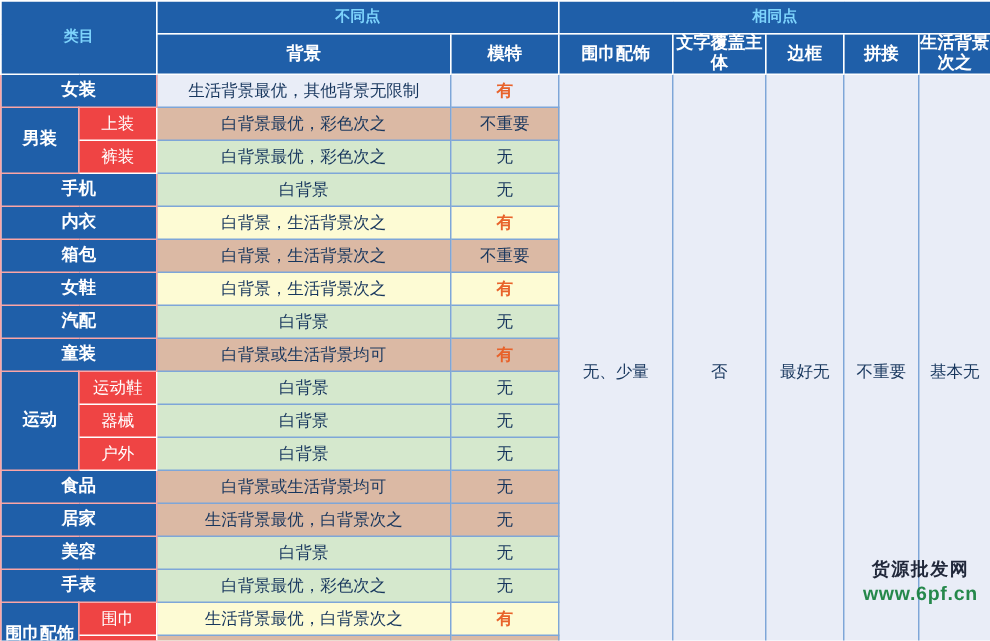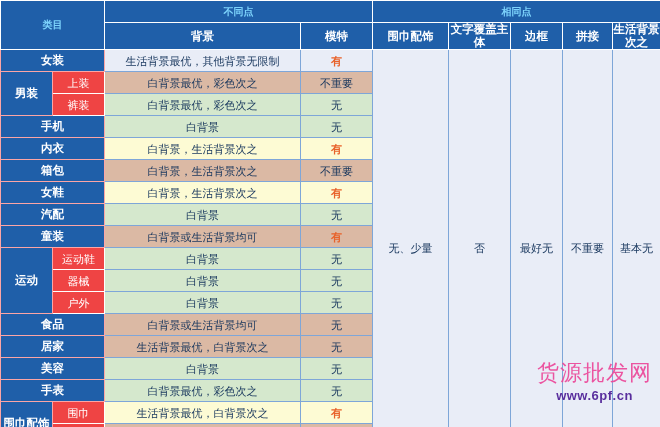--- a/index.html
+++ b/index.html
@@ -68,9 +68,9 @@
     pointer-events:none;
   }
   .wm .wm1{
-    font-size:22px;
-    font-weight:normal;
-    color:#ec4899;
+    font-size:12px;
+    font-weight:bold;
+    color:#0f172a;
     letter-spacing:1px;
     opacity:.92;
   }

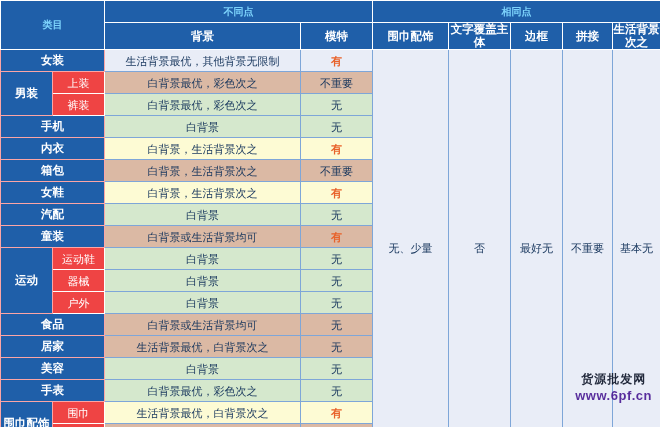--- a/index.html
+++ b/index.html
@@ -77,7 +77,7 @@
   .wm .wm2{
     font-size:13px;
     font-weight:bold;
-    color:#4c1d95;
+    color:#15803d;
     letter-spacing:.5px;
     opacity:.92;
   }

